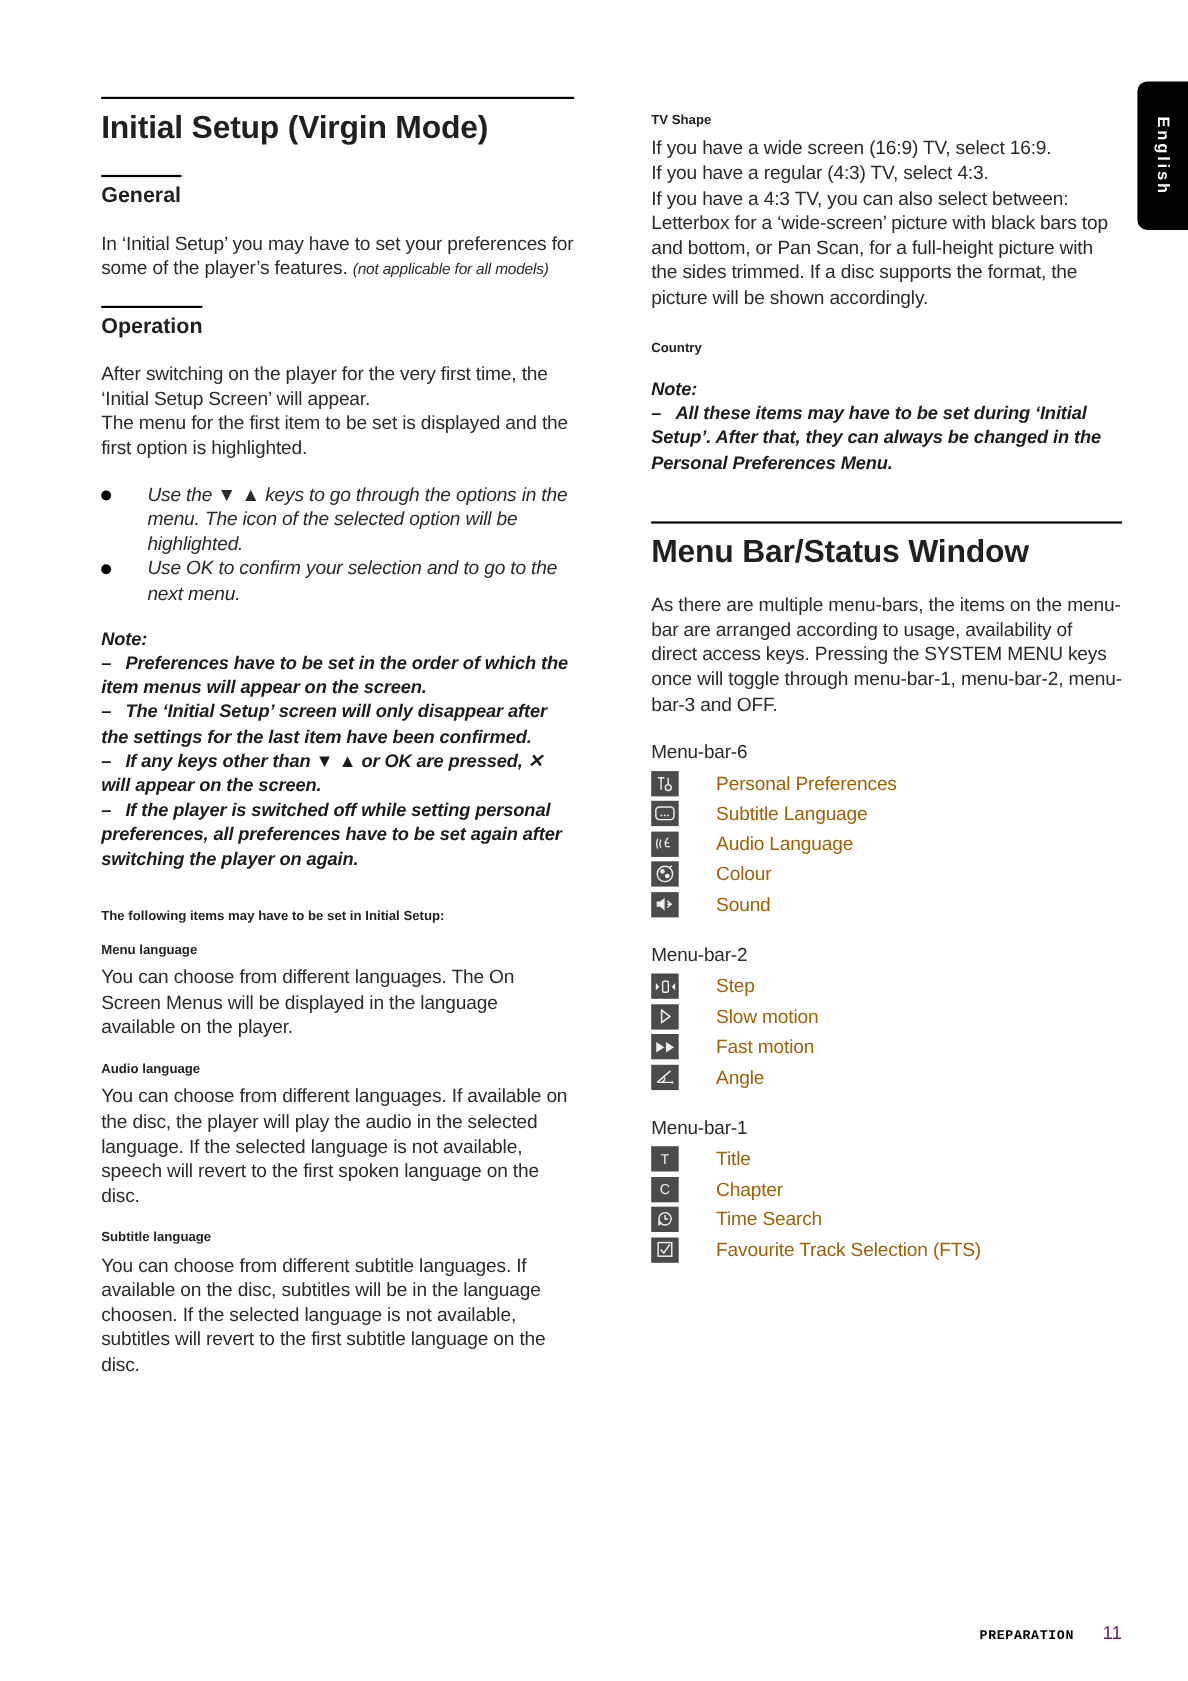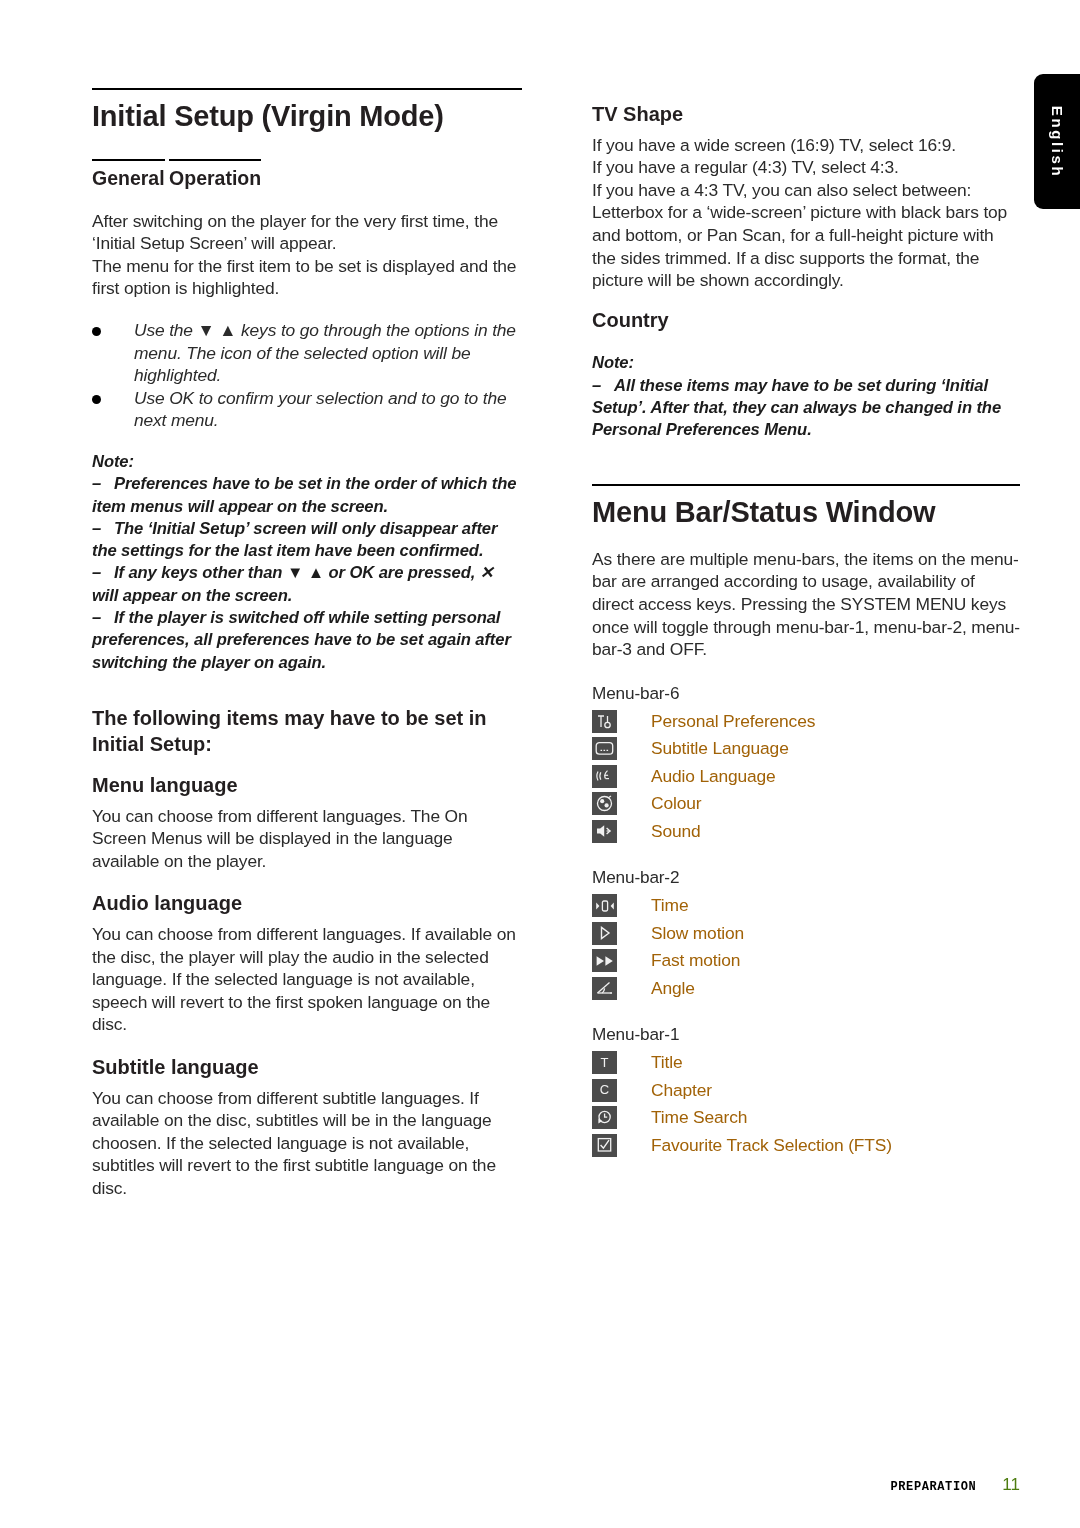--- a/index.html
+++ b/index.html
@@ -38,7 +38,7 @@
   }
 
   .h3 {
-    font-size:20px; font-weight:bold; margin:19px 0 6px 0; line-height:1.28;
+    font-size:12px; font-weight:bold; margin:19px 0 6px 0; line-height:1.28;
   }
 
   p {

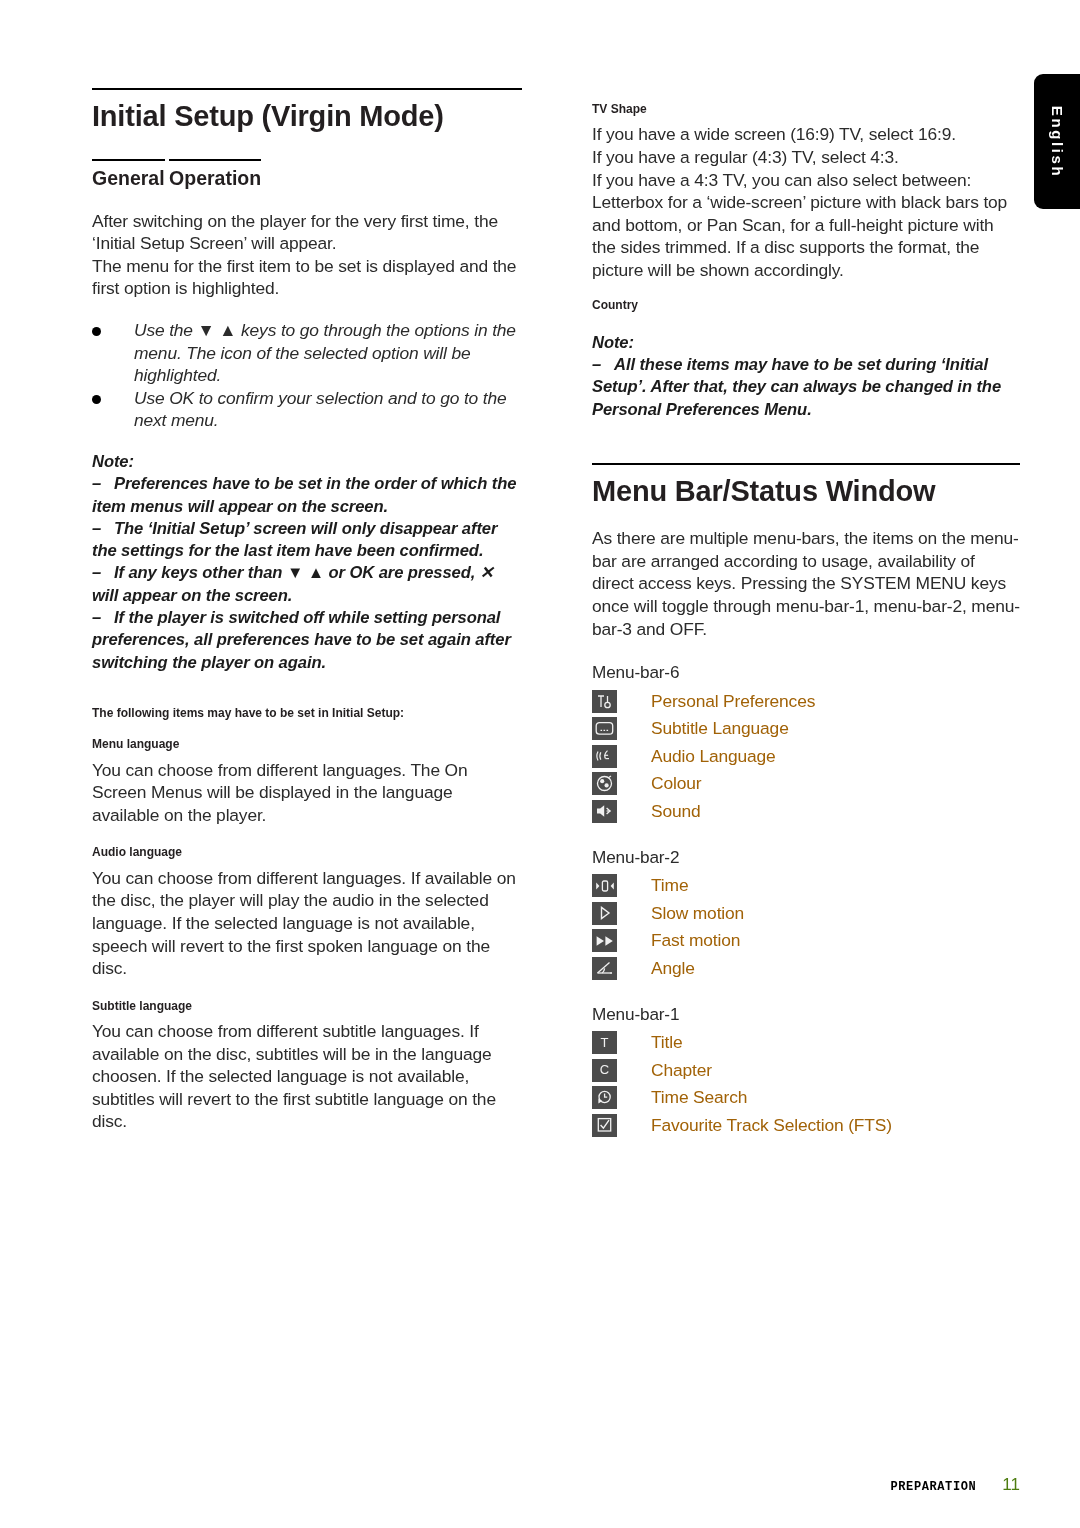--- a/index.html
+++ b/index.html
@@ -122,6 +122,7 @@
       <h2 class="h2">General</h2>
     </div>
 
+    <p class="gap"><span>In ‘Initial Setup’ you may have to set your preferences for some of the player’s features.</span> <span class="small-ital">(not applicable for all models)</span></p>
 
     <div class="h2-wrap">
       <h2 class="h2">Operation</h2>

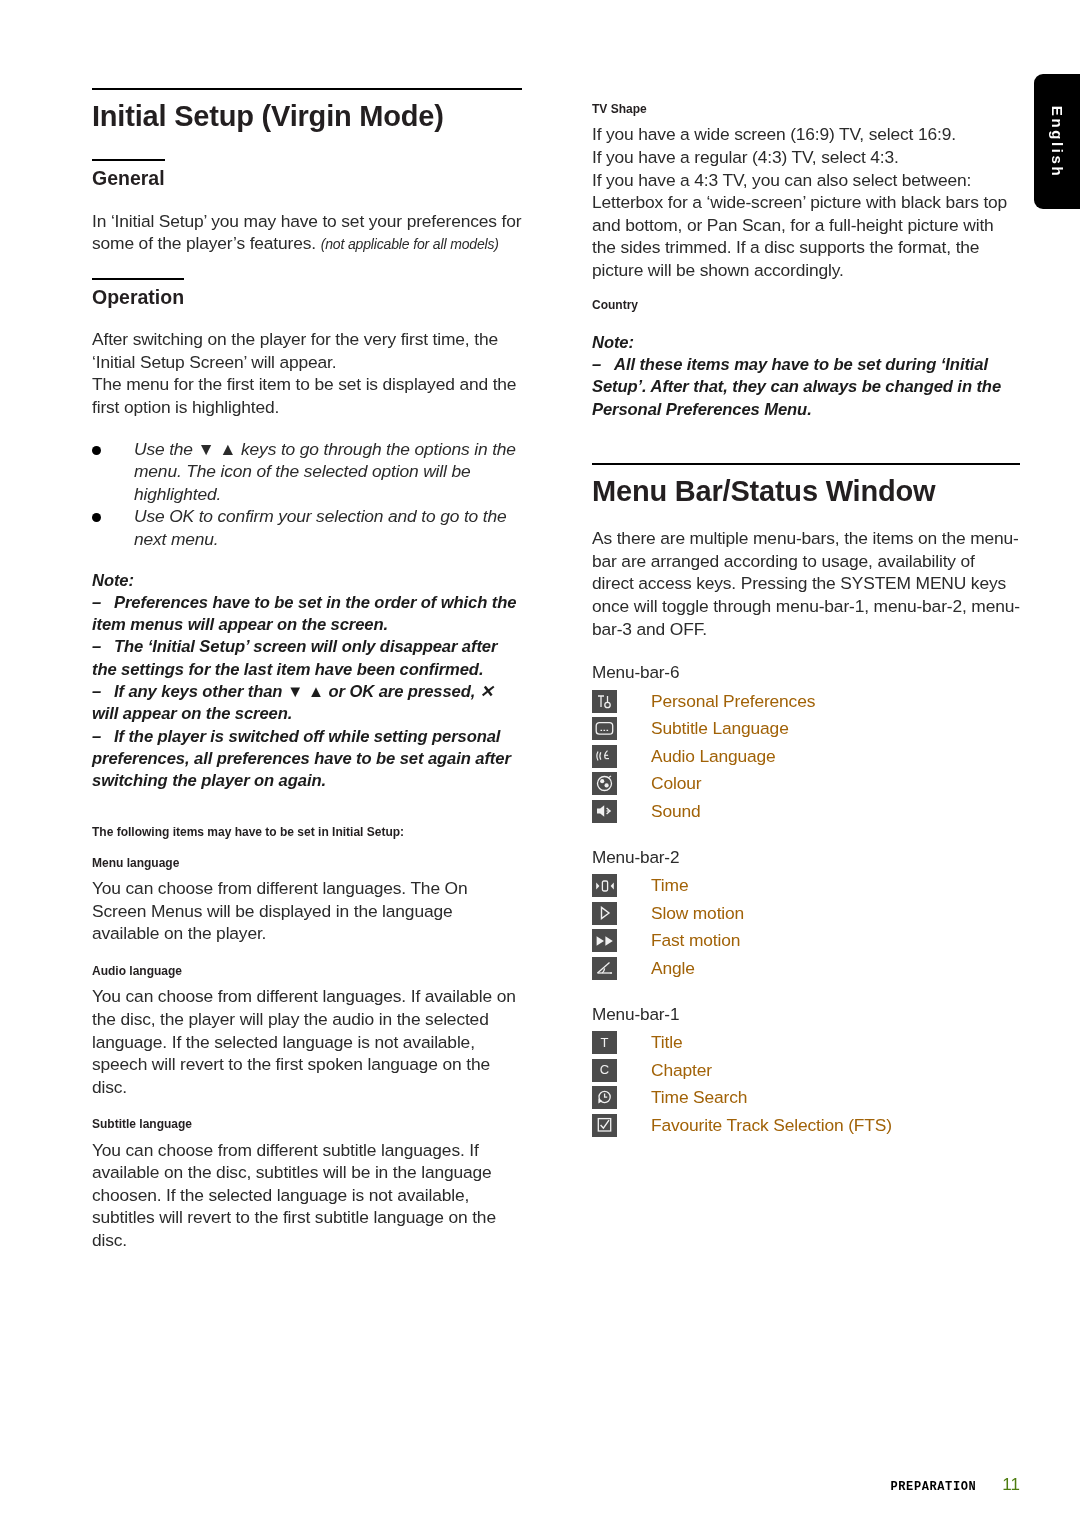--- a/index.html
+++ b/index.html
@@ -170,7 +170,7 @@
 If you have a 4:3 TV, you can also select between:
 Letterbox for a ‘wide-screen’ picture with black bars top and bottom, or Pan Scan, for a full-height picture with the sides trimmed. If a disc supports the format, the picture will be shown accordingly.</p>
 
-    <h3 class="h3" style="margin-top:16px">Country</h3>
+    <h3 class="h3" style="margin-top:27px">Country</h3>
 
     <div class="note" style="margin-top:19px">
       <span class="lbl">Note:</span>

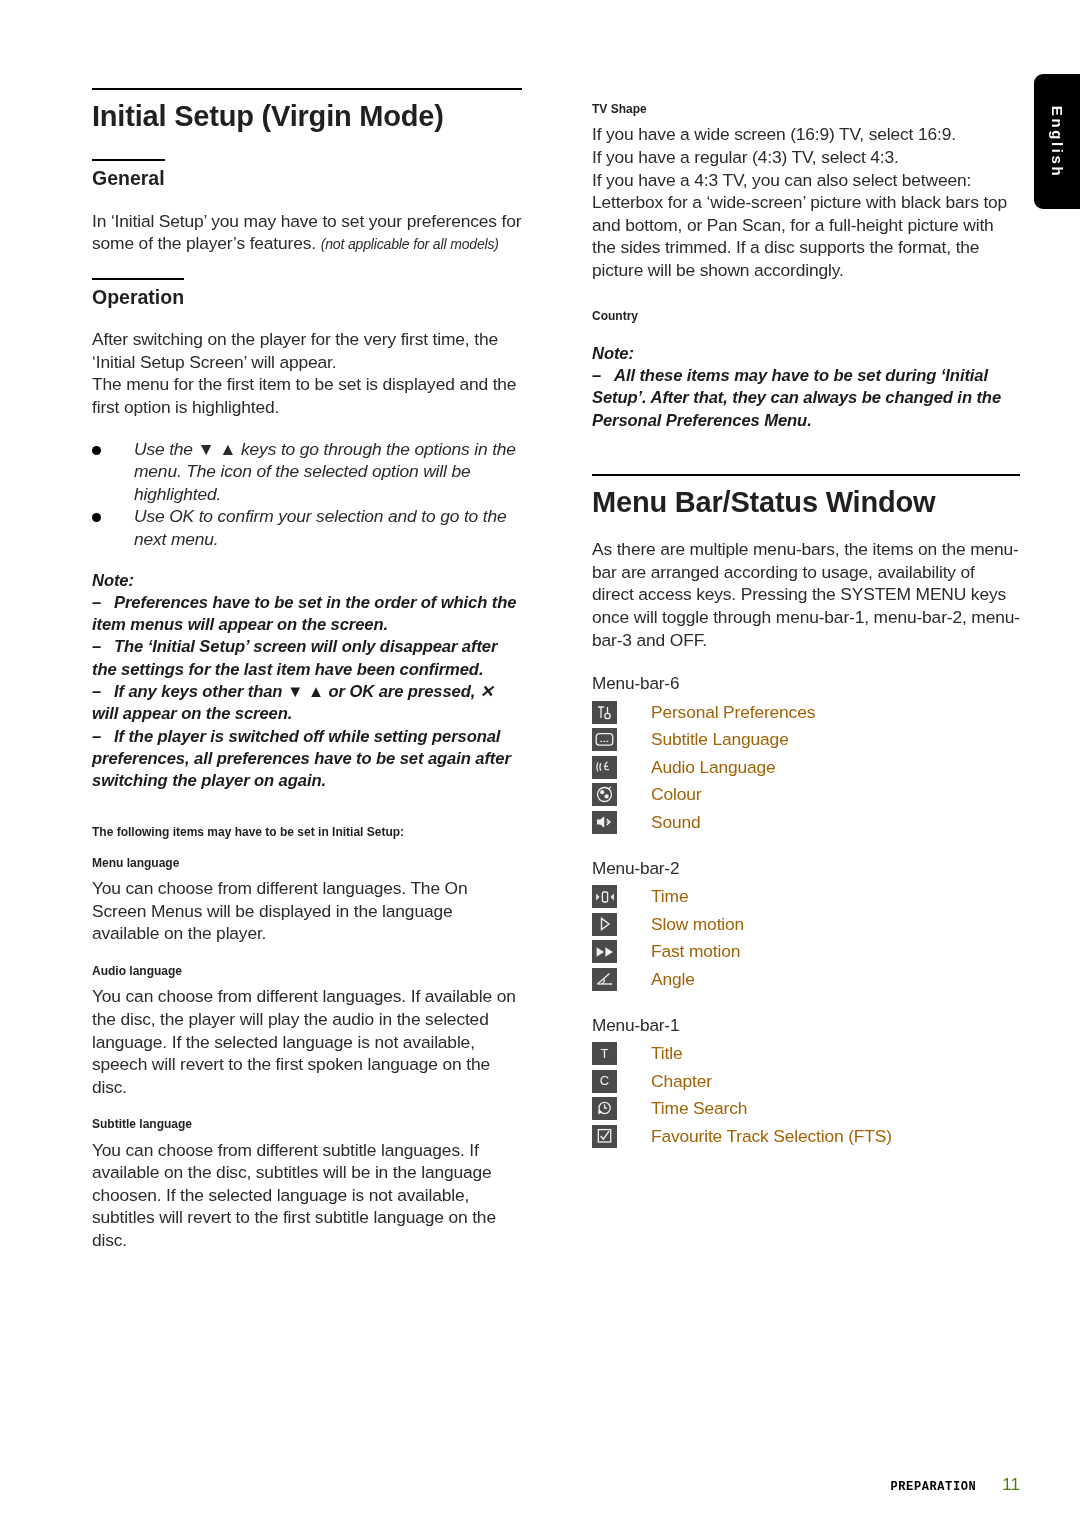--- a/index.html
+++ b/index.html
@@ -259,7 +259,7 @@
               <rect x="7.4" y="2" width="5.2" height="10" rx="1.4" fill="none" stroke="#f0f0f0" stroke-width="1.3"></rect>
             </svg>
         </span>
-        <span class="icon-label">Time</span>
+        <span class="icon-label">Step</span>
       </div>
 
       <div class="icon-row">

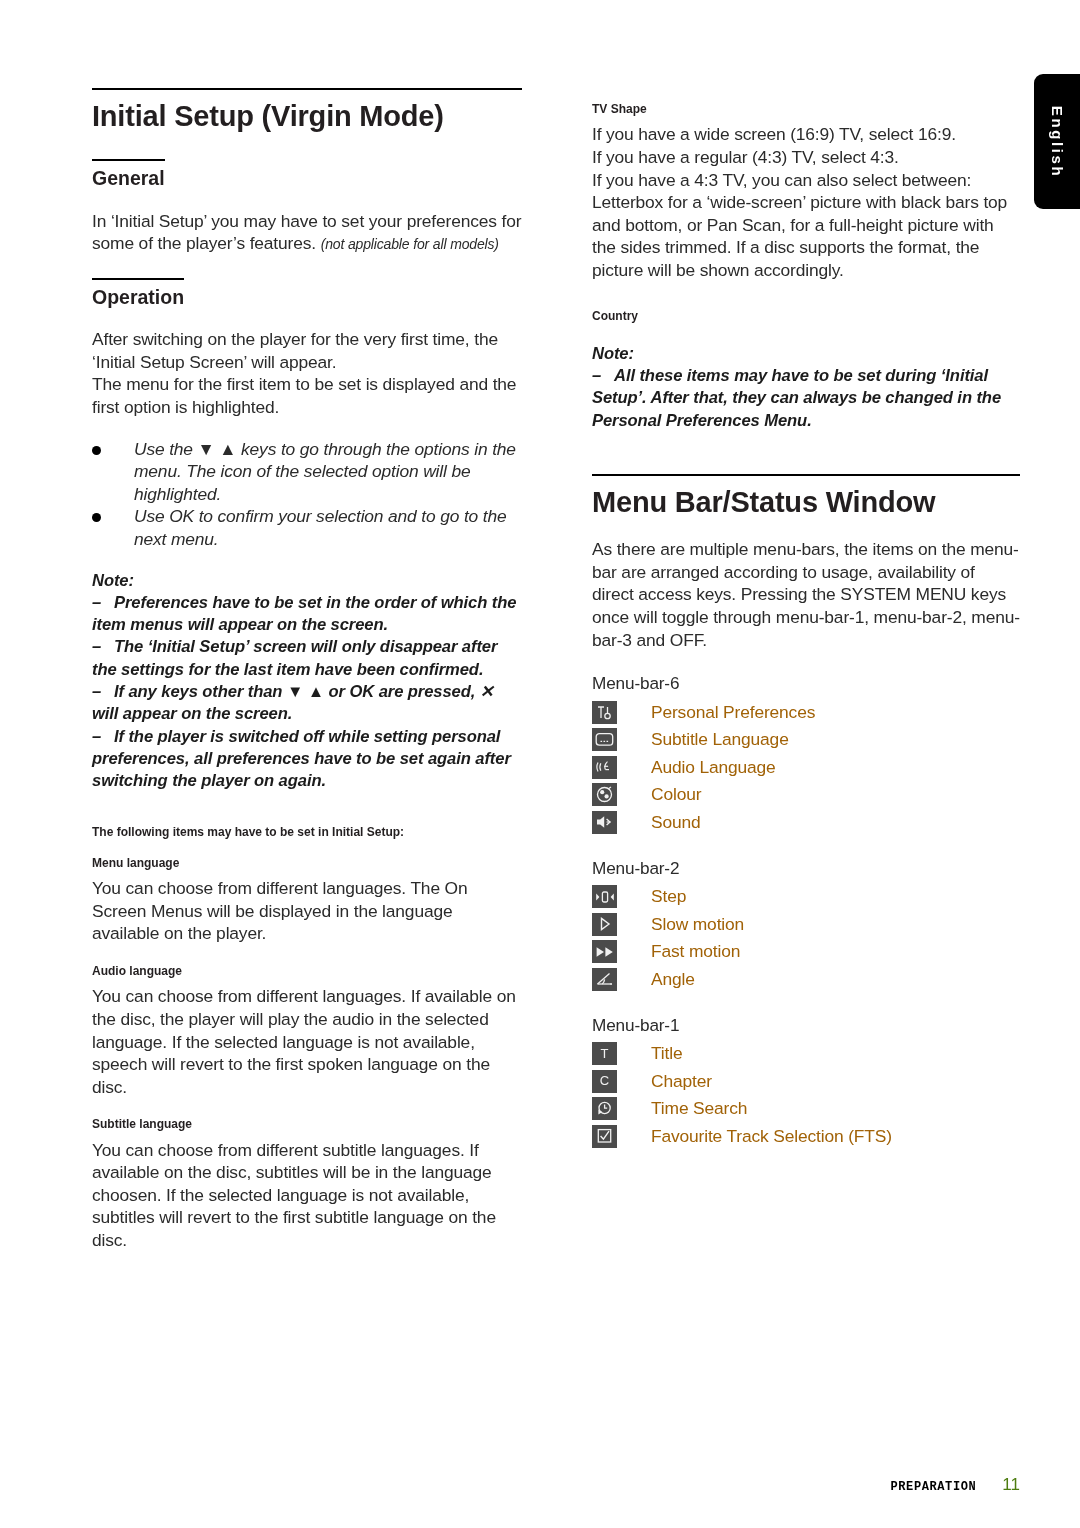--- a/index.html
+++ b/index.html
@@ -106,7 +106,7 @@
   }
   .footer .chap::first-letter { font-size:20px; }
   .footer .pg {
-    font-size:17px; color:#4d7c0f; margin-left:26px; display:inline-block;
+    font-size:17px; color:#701a75; margin-left:26px; display:inline-block;
   }
 </style>
 </head>

